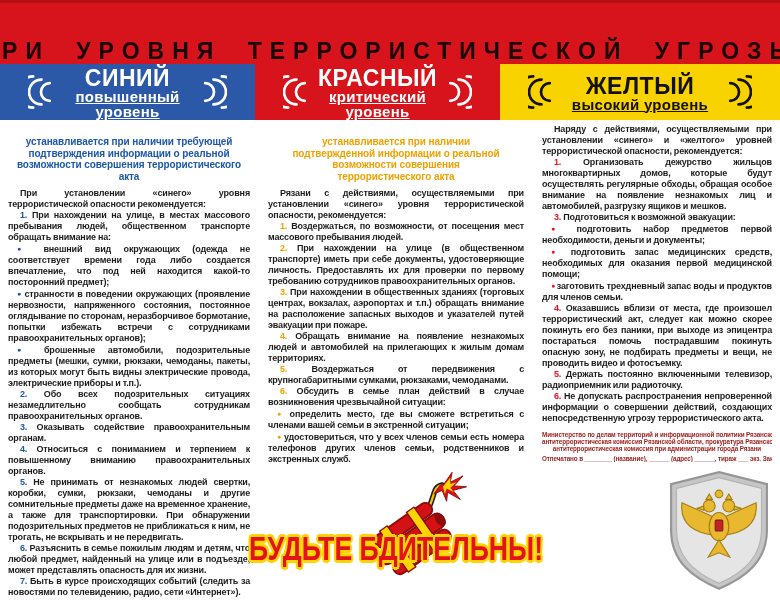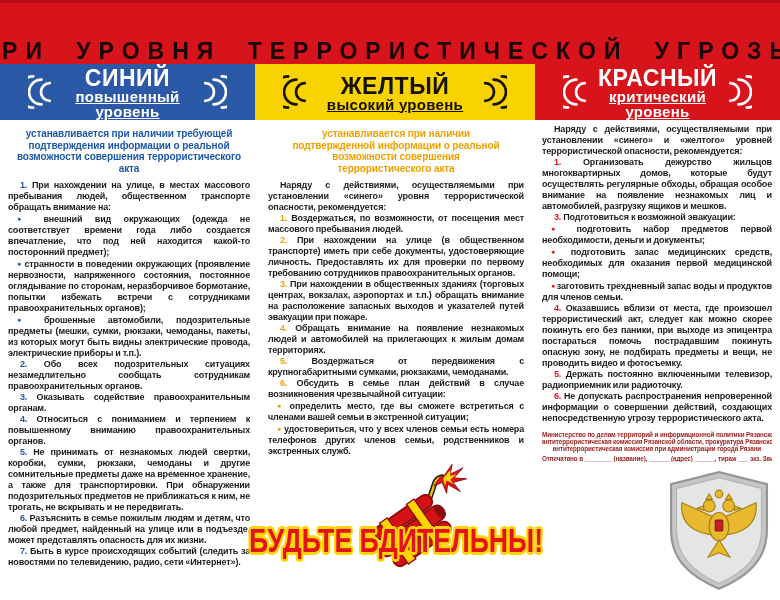--- a/index.html
+++ b/index.html
@@ -103,6 +103,31 @@
       </span>
     </div>
 
+    <div class="band band-red">
+      <span class="signal left">
+        <svg viewBox="0 0 26 32" width="27" height="34">
+            <g fill="none" stroke="currentColor" stroke-width="2.6" stroke-linecap="round">
+              <path d="M5 1 A15 15 0 0 0 5 31"></path>
+              <path d="M13 4 A12 12 0 0 0 13 28"></path>
+              <path d="M21 7.5 A8.5 8.5 0 0 0 21 24.5"></path>
+            </g>
+          </svg>
+      </span>
+      <div class="band-text">
+        <div class="band-name">КРАСНЫЙ</div>
+        <div class="band-sub">критический уровень</div>
+      </div>
+      <span class="signal right">
+        <svg viewBox="0 0 26 32" width="27" height="34">
+            <g fill="none" stroke="currentColor" stroke-width="2.6" stroke-linecap="round">
+              <path d="M5 1 A15 15 0 0 0 5 31"></path>
+              <path d="M13 4 A12 12 0 0 0 13 28"></path>
+              <path d="M21 7.5 A8.5 8.5 0 0 0 21 24.5"></path>
+            </g>
+          </svg>
+      </span>
+    </div>
+
     <div class="band band-yellow">
       <span class="signal left">
         <svg viewBox="0 0 26 32" width="27" height="34">
@@ -116,31 +141,6 @@
       <div class="band-text">
         <div class="band-name">ЖЕЛТЫЙ</div>
         <div class="band-sub">высокий уровень</div>
-      </div>
-      <span class="signal right">
-        <svg viewBox="0 0 26 32" width="27" height="34">
-            <g fill="none" stroke="currentColor" stroke-width="2.6" stroke-linecap="round">
-              <path d="M5 1 A15 15 0 0 0 5 31"></path>
-              <path d="M13 4 A12 12 0 0 0 13 28"></path>
-              <path d="M21 7.5 A8.5 8.5 0 0 0 21 24.5"></path>
-            </g>
-          </svg>
-      </span>
-    </div>
-
-    <div class="band band-red">
-      <span class="signal left">
-        <svg viewBox="0 0 26 32" width="27" height="34">
-            <g fill="none" stroke="currentColor" stroke-width="2.6" stroke-linecap="round">
-              <path d="M5 1 A15 15 0 0 0 5 31"></path>
-              <path d="M13 4 A12 12 0 0 0 13 28"></path>
-              <path d="M21 7.5 A8.5 8.5 0 0 0 21 24.5"></path>
-            </g>
-          </svg>
-      </span>
-      <div class="band-text">
-        <div class="band-name">КРАСНЫЙ</div>
-        <div class="band-sub">критический уровень</div>
       </div>
       <span class="signal right">
         <svg viewBox="0 0 26 32" width="27" height="34">

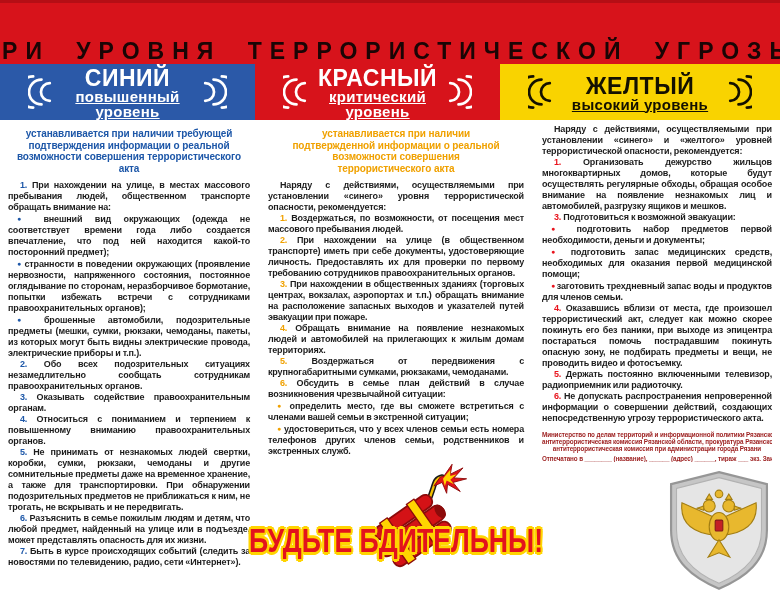--- a/index.html
+++ b/index.html
@@ -38,7 +38,7 @@
   .col-red{width:244px;padding:0 8px 0 6px;--accent:#e8131c;}
   .col-header{
     font-weight:bold;font-size:10px;line-height:11.5px;text-align:center;
-    color:var(--accent);margin:4px auto 6px auto;letter-spacing:-.1px;
+    color:var(--accent);margin:12px auto 6px auto;letter-spacing:-.1px;
   }
   .col-blue  .col-header{max-width:226px;}
   .col-yellow .col-header{max-width:216px;}

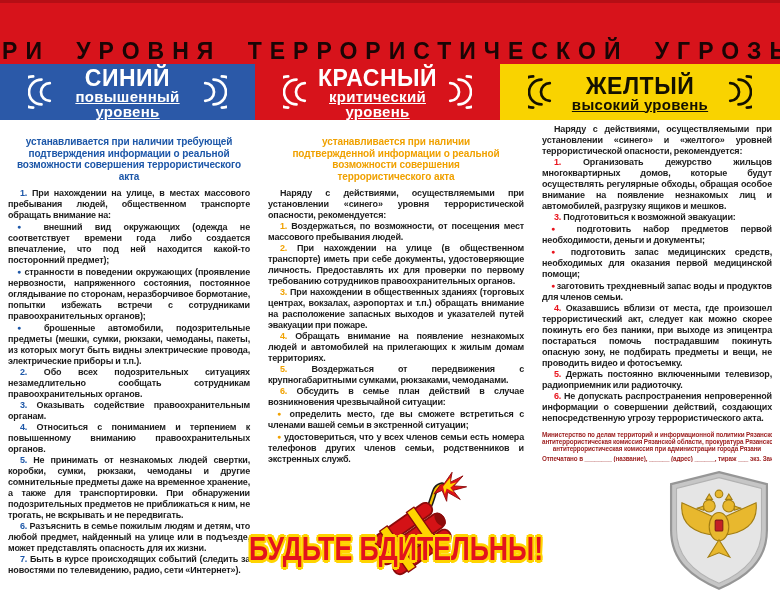--- a/index.html
+++ b/index.html
@@ -159,6 +159,7 @@
     <div class="col col-blue" style="--accent: #1d57a8;">
       <div class="col-header">устанавливается при наличии требующей подтверждения информации о реальной возможности совершения террористического акта</div>
       <div class="col-body">
+          <p>При установлении «синего» уровня террористической опасности рекомендуется:</p>
           <p><span class="marker">1.&nbsp;</span>При нахождении на улице, в местах массового пребывания людей, общественном транспорте обращать внимание на:</p>
           <p class="bullet"><span class="marker">●&nbsp;</span>внешний вид окружающих (одежда не соответствует времени года либо создается впечатление, что под ней находится какой-то посторонний предмет);</p>
           <p class="bullet"><span class="marker">●&nbsp;</span>странности в поведении окружающих (проявление нервозности, напряженного состояния, постоянное оглядывание по сторонам, неразборчивое бормотание, попытки избежать встречи с сотрудниками правоохранительных органов);</p>

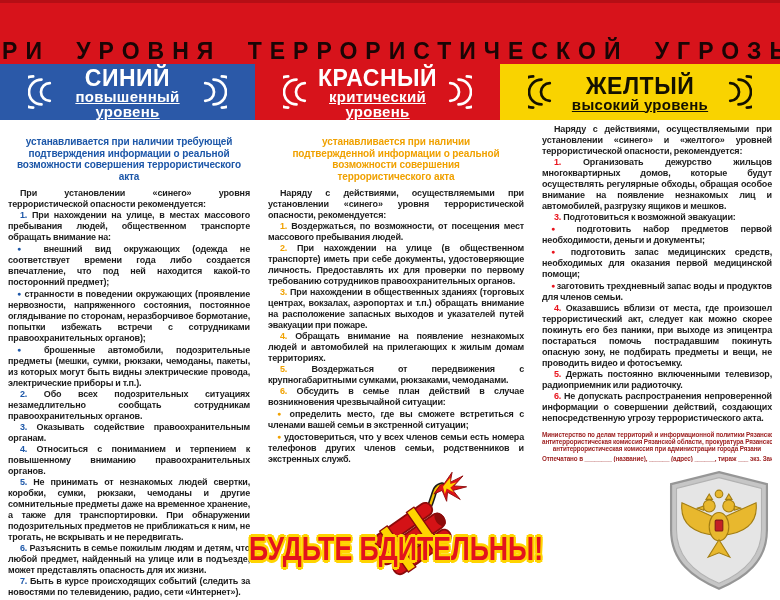--- a/index.html
+++ b/index.html
@@ -176,7 +176,7 @@
     <div class="col col-yellow" style="--accent: #f0a100;">
       <div class="col-header">устанавливается при наличии подтвержденной информации о реальной возможности совершения террористического акта</div>
       <div class="col-body">
-          <p>Наряду с действиями, осуществляемыми при установлении «синего» уровня террористической опасности, рекомендуется:</p>
+          <p>Рязани с действиями, осуществляемыми при установлении «синего» уровня террористической опасности, рекомендуется:</p>
           <p><span class="marker">1.&nbsp;</span>Воздержаться, по возможности, от посещения мест массового пребывания людей.</p>
           <p><span class="marker">2.&nbsp;</span>При нахождении на улице (в общественном транспорте) иметь при себе документы, удостоверяющие личность. Предоставлять их для проверки по первому требованию сотрудников правоохранительных органов.</p>
           <p><span class="marker">3.&nbsp;</span>При нахождении в общественных зданиях (торговых центрах, вокзалах, аэропортах и т.п.) обращать внимание на расположение запасных выходов и указателей путей эвакуации при пожаре.</p>

